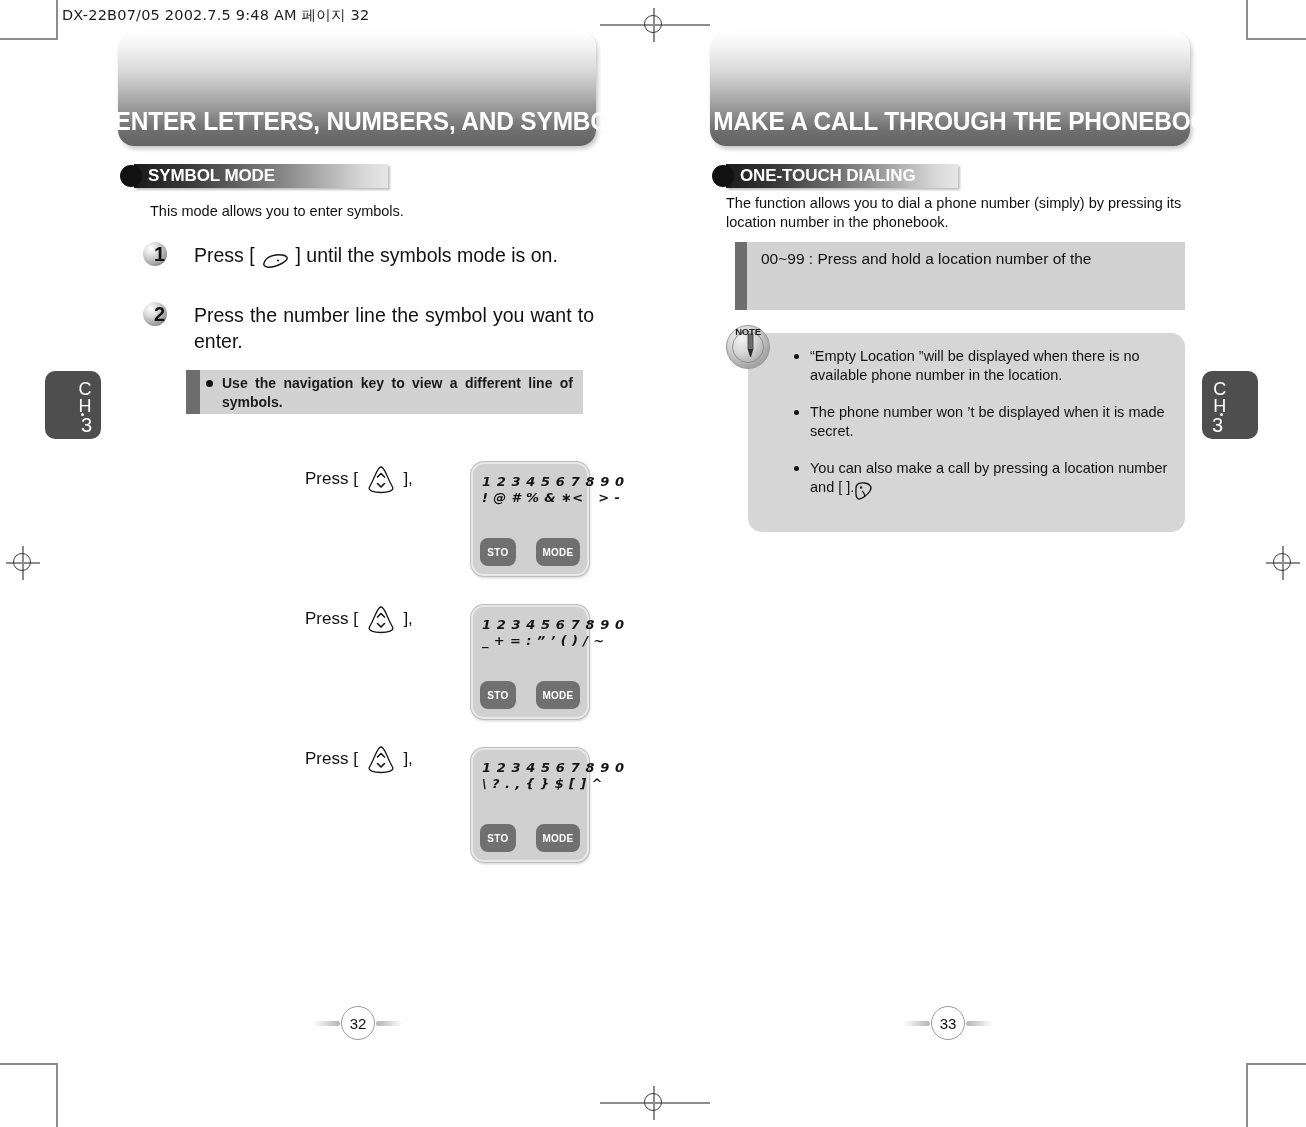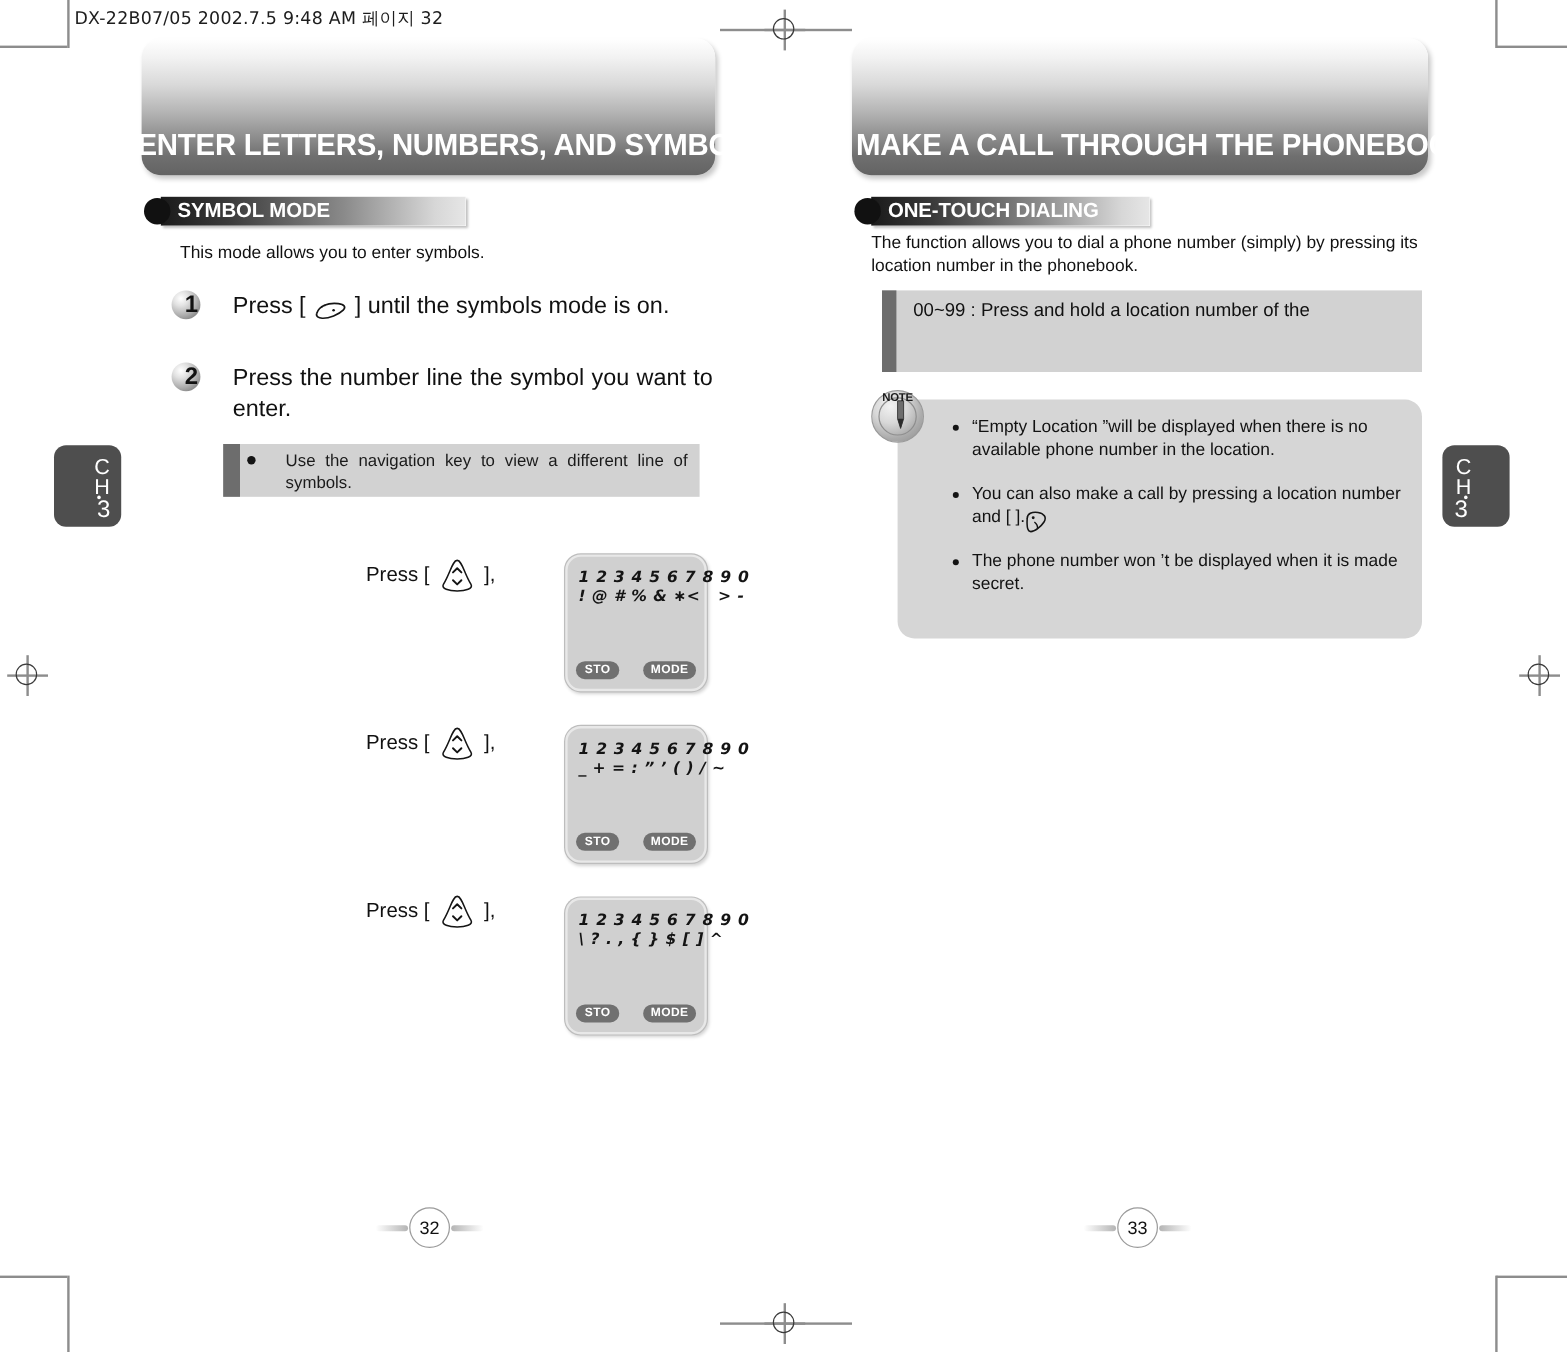--- a/index.html
+++ b/index.html
@@ -185,11 +185,11 @@
   }
   .grey-strip .strip-text {
     position: absolute;
-    left: 52px;
+    left: 36px;
     top: 4px;
     right: 10px;
     font-size: 14px;
-    font-weight: normal;
+    font-weight: bold;
     color: #1a1a1a;
     line-height: 1.38;
     text-align: justify;

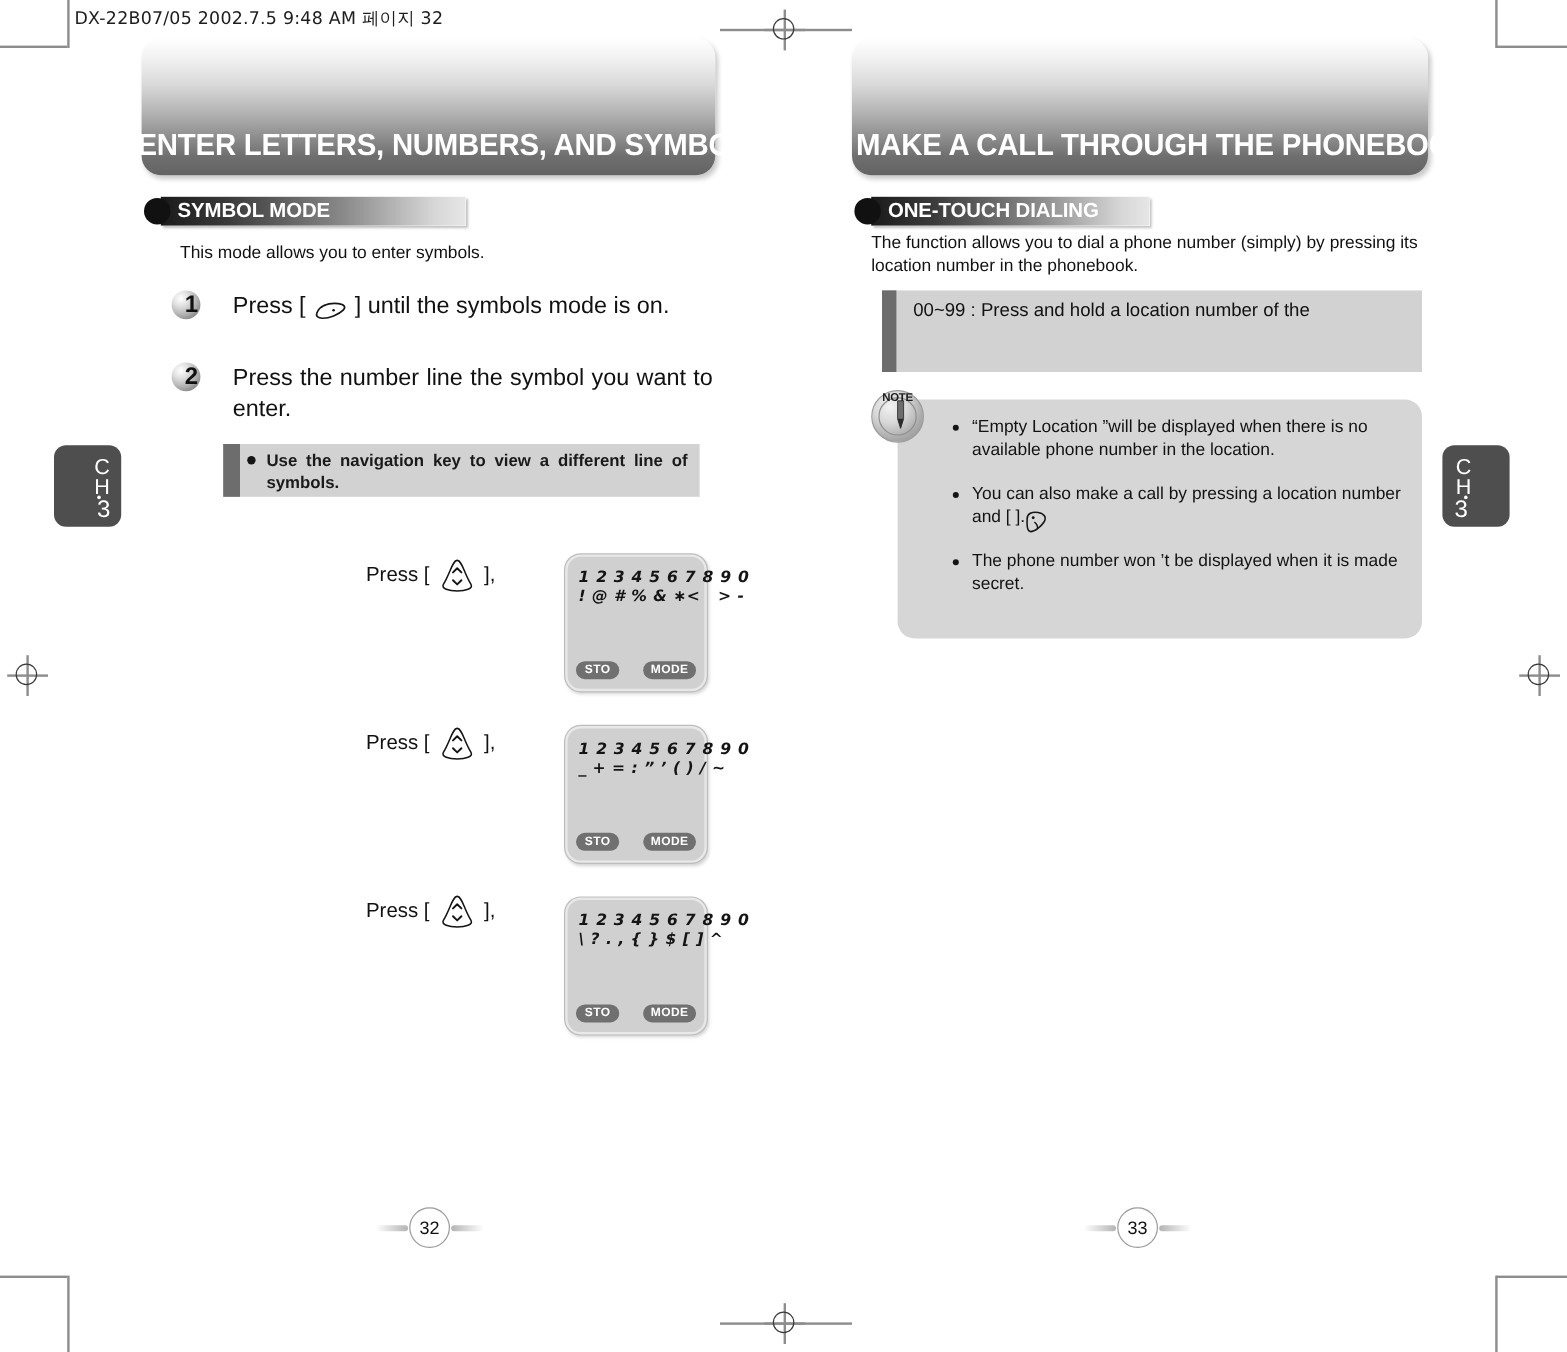--- a/index.html
+++ b/index.html
@@ -572,6 +572,10 @@
     <div class="note-item">
       <span class="nb"></span>
       <span>“Empty Location ”will be displayed when there is no available phone number in the location.</span>
+    </div>
+    <div class="note-item">
+      <span class="nb"></span>
+      <span>The phone number won ’t be displayed when it is made secret.</span>
     </div>
     <div class="note-item" style="position:relative;">
       <span class="nb"></span>
@@ -584,10 +588,6 @@
         </svg>
       </span>
     </div>
-    <div class="note-item">
-      <span class="nb"></span>
-      <span>The phone number won ’t be displayed when it is made secret.</span>
-    </div>
   </div>
 </div>
 

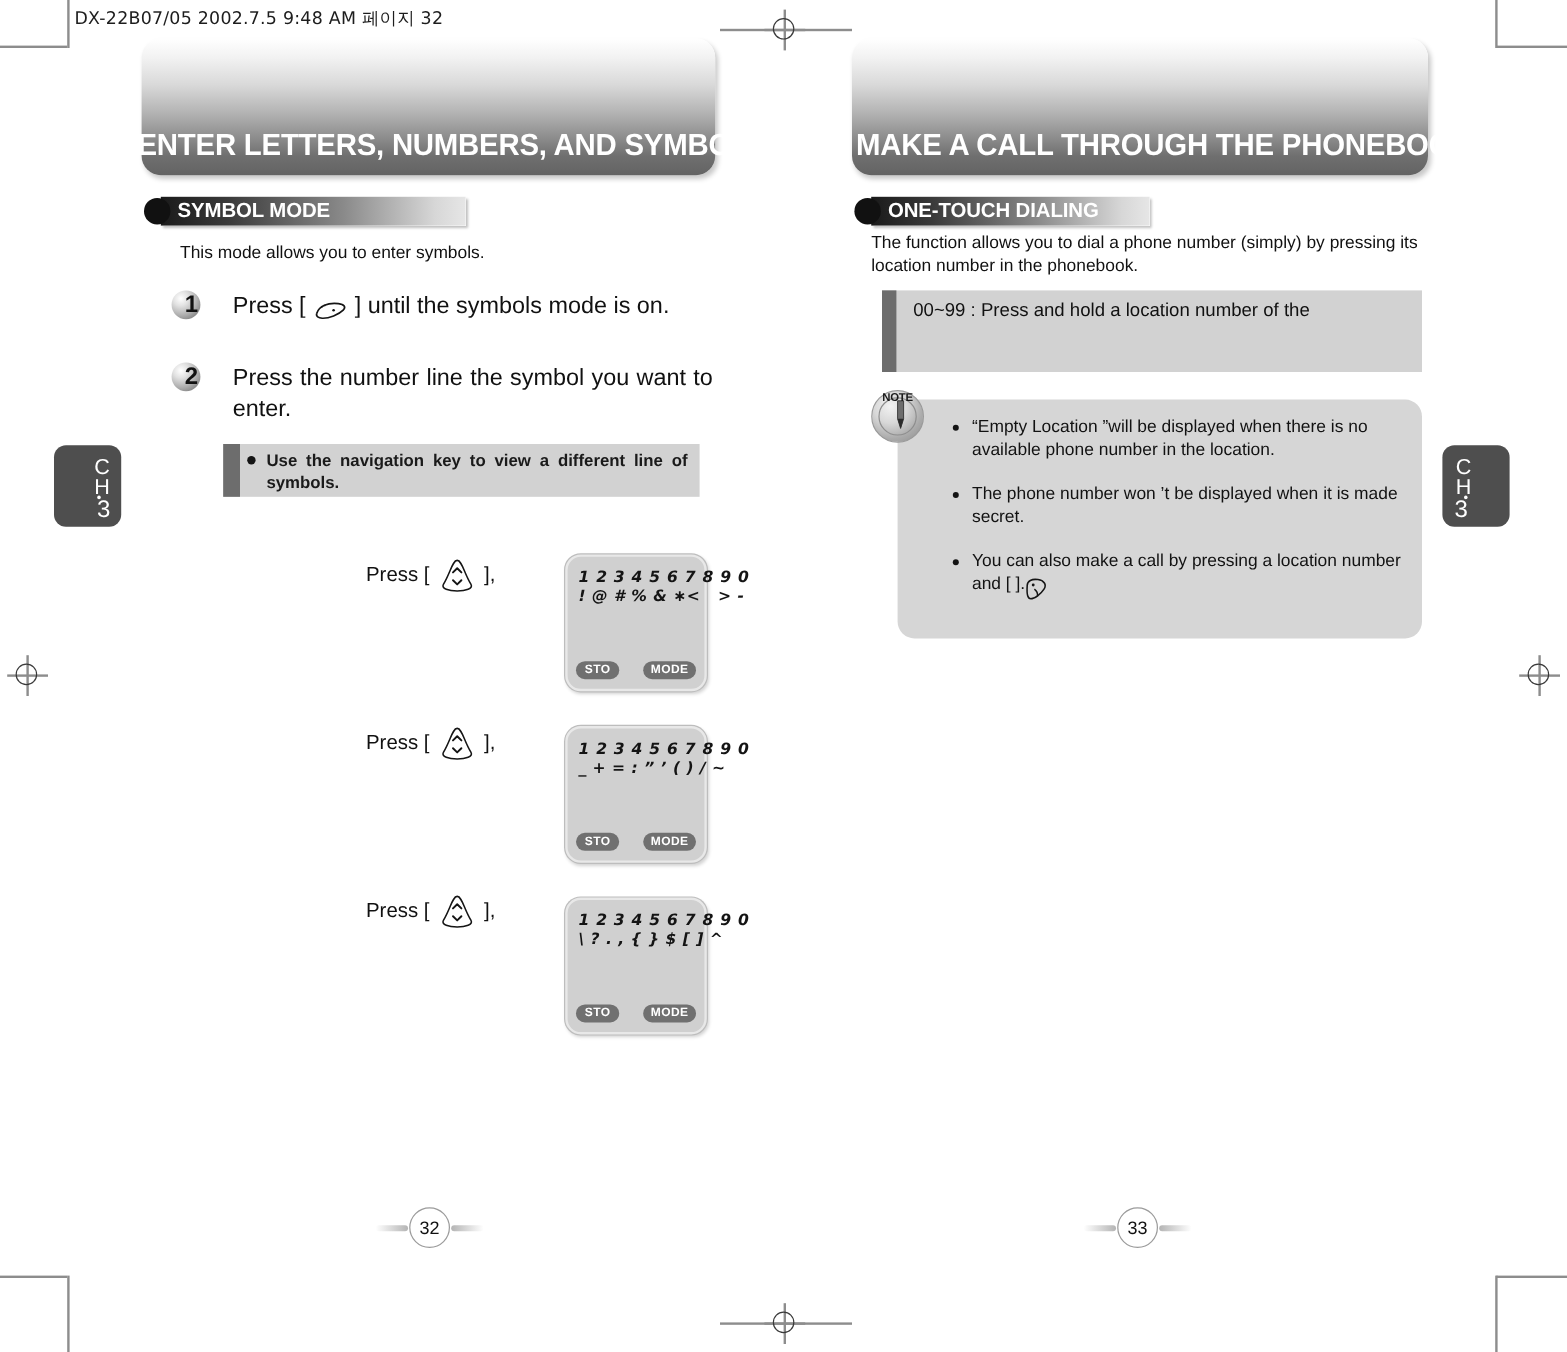--- a/index.html
+++ b/index.html
@@ -235,7 +235,7 @@
   .phone-screen .softkey {
     position: absolute;
     bottom: 8px;
-    height: 15px;
+    height: 28px;
     border-radius: 8px;
     background: #707070;
     color: #ffffff;

